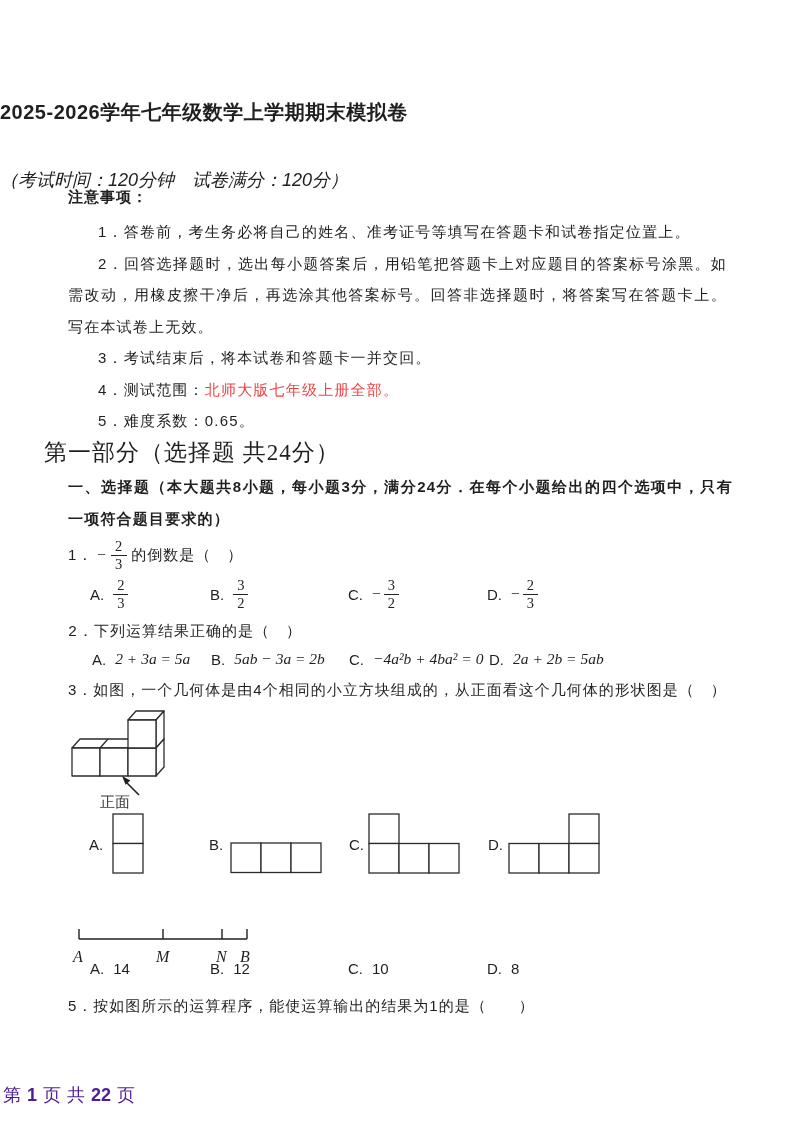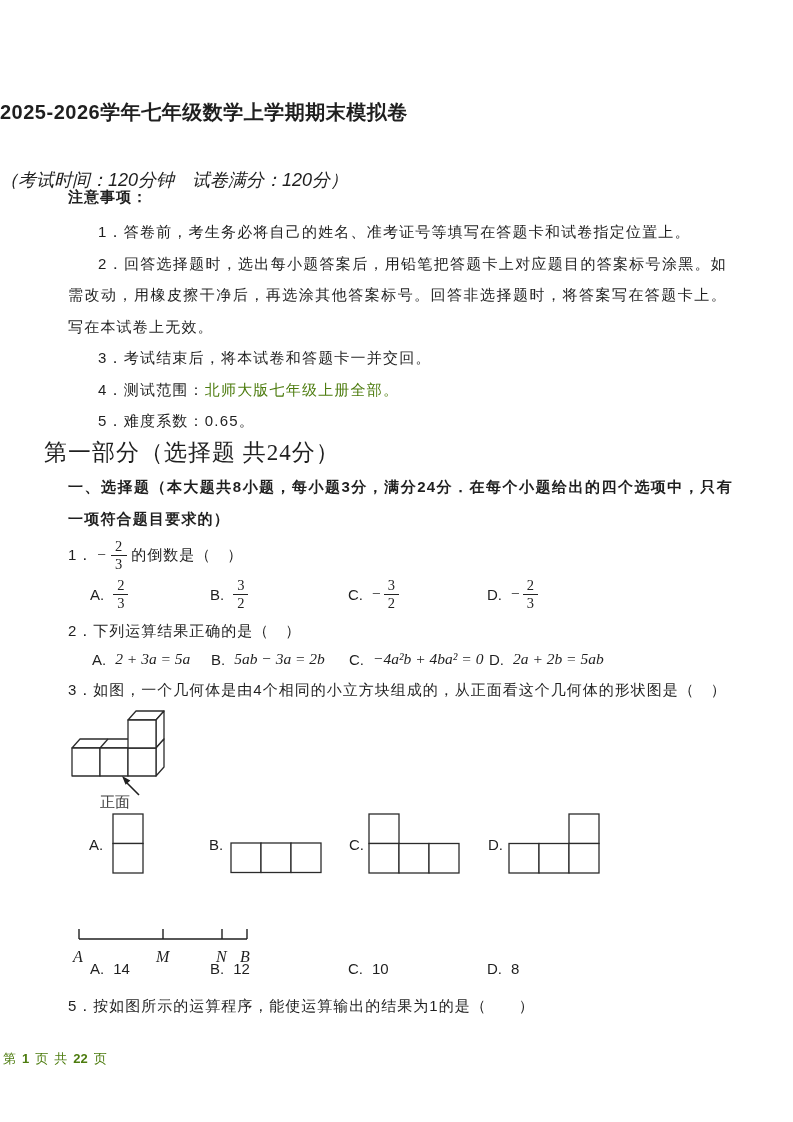--- a/index.html
+++ b/index.html
@@ -15,7 +15,7 @@
   .notice-head{top:188px;left:68px;font-weight:bold;letter-spacing:1px;}
   .notice-body{top:216px;left:68px;right:66px;text-align:justify;letter-spacing:1.2px;}
   .notice-body p{margin:0;text-indent:2em;line-height:31.5px;}
-  .hl{color:#4d7c0f;}
+  .hl{color:#ef4444;}
   .sec-head{top:437px;font-size:23px;font-weight:normal;font-family:"Liberation Serif",serif;letter-spacing:1px;padding-left:44px;}
   .intro{top:471px;left:68px;right:60px;font-weight:bold;line-height:32px;text-align:justify;letter-spacing:1.2px;}
   .stem{left:68px;letter-spacing:1px;}

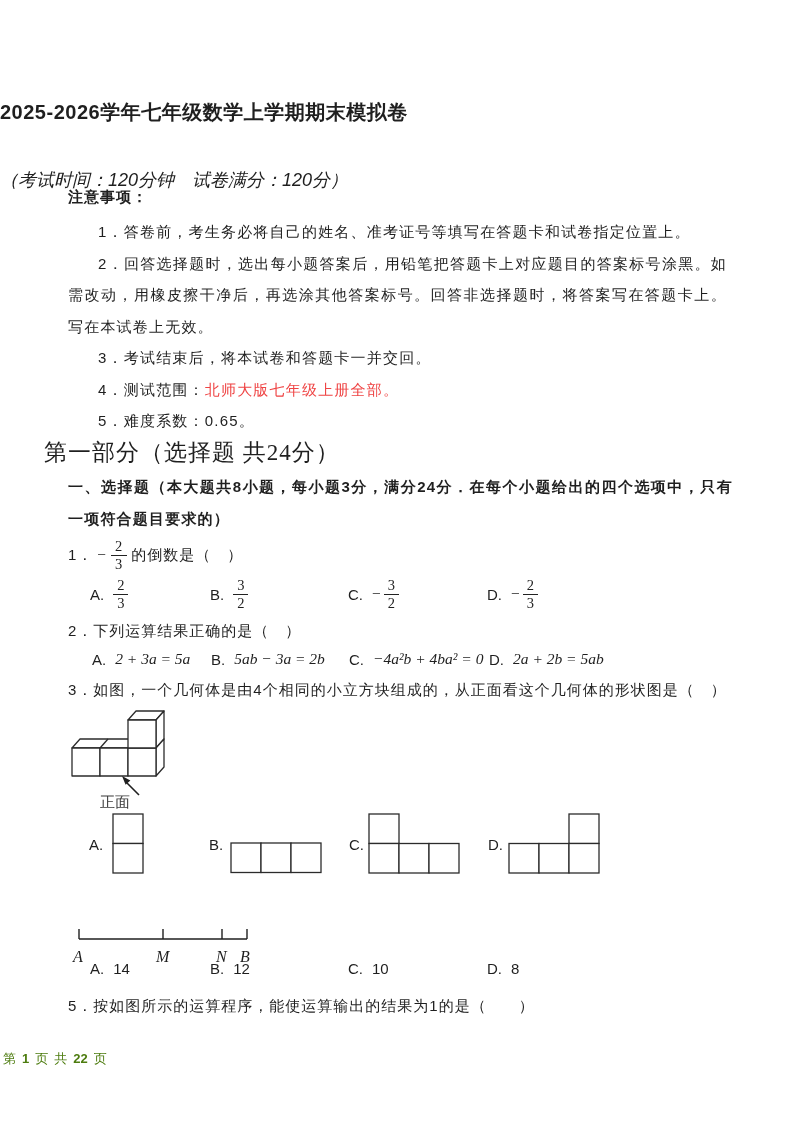--- a/index.html
+++ b/index.html
@@ -96,7 +96,7 @@
     </span>
   </div>
 
-  <div class="abs stem" style="top:622px;">2．下列运算结果正确的是（　）</div>
+  <div class="abs stem" style="top:622px;font-family:Liberation Mono, monospace;">2．下列运算结果正确的是（　）</div>
   <div class="abs row" style="top:650px;height:24px;">
     <span class="opt" style="left:92px;">
         <span>A.</span>

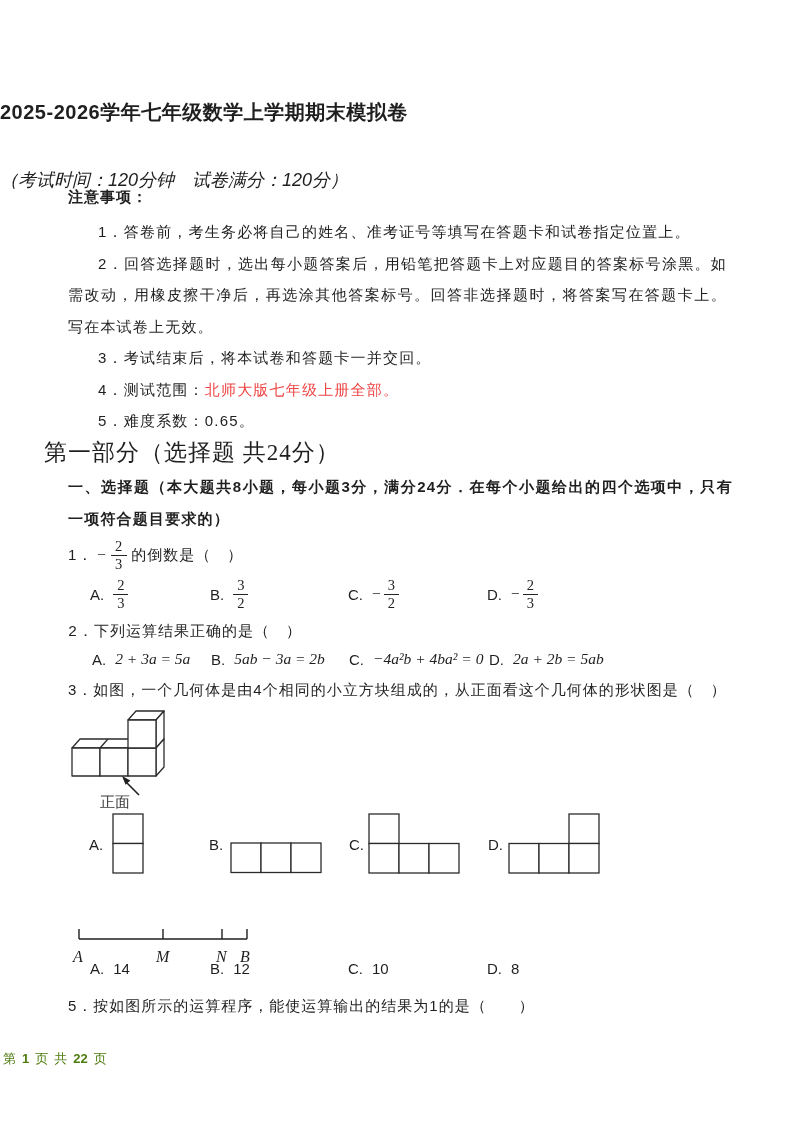--- a/index.html
+++ b/index.html
@@ -28,7 +28,7 @@
   .frac .num{border-bottom:1.2px solid #222;padding:0 4px;}
   .frac .den{padding:0 4px;}
   .q1line{display:flex;align-items:center;gap:4px;}
-  .footer{top:1050px;font-family:"Liberation Serif",serif;font-size:13px;color:#4d7c0f;}
+  .footer{top:1083px;font-family:"Liberation Serif",serif;font-size:18px;color:#4c1d95;}
   .footer span{margin:0 3px;}
   .footer .pg{font-family:"Liberation Sans",sans-serif;font-weight:bold;}
   svg{display:block;}

